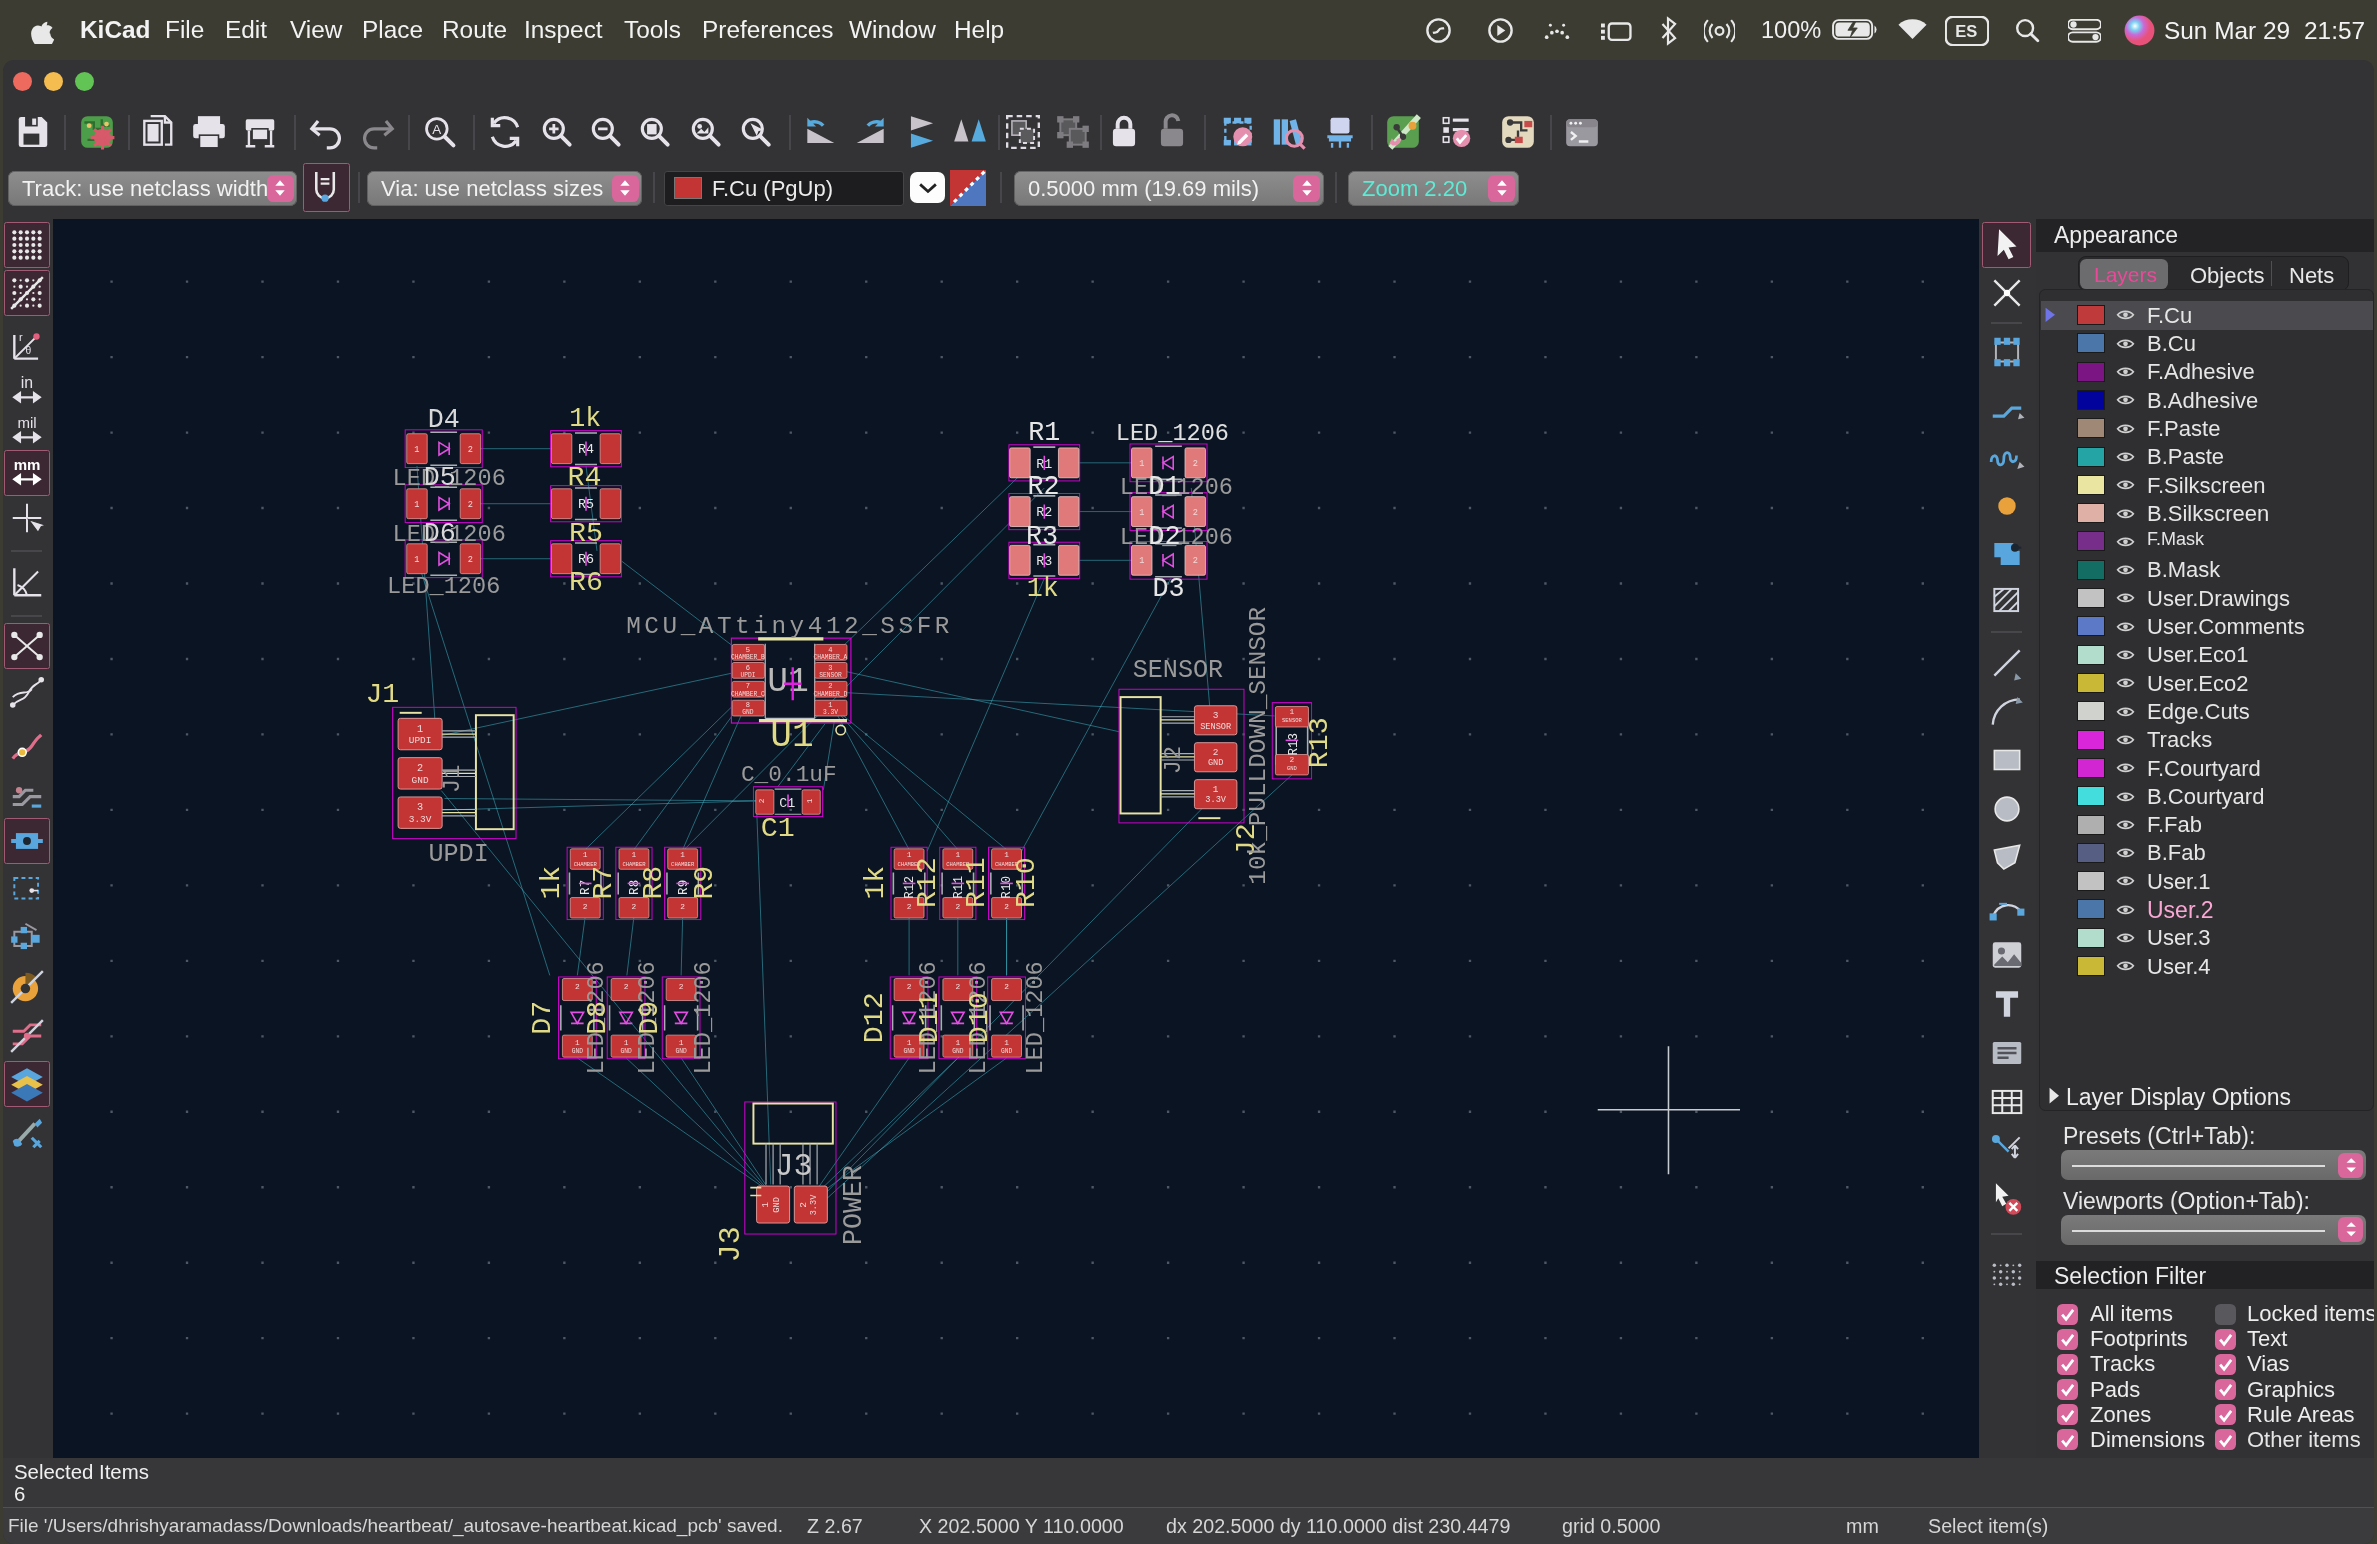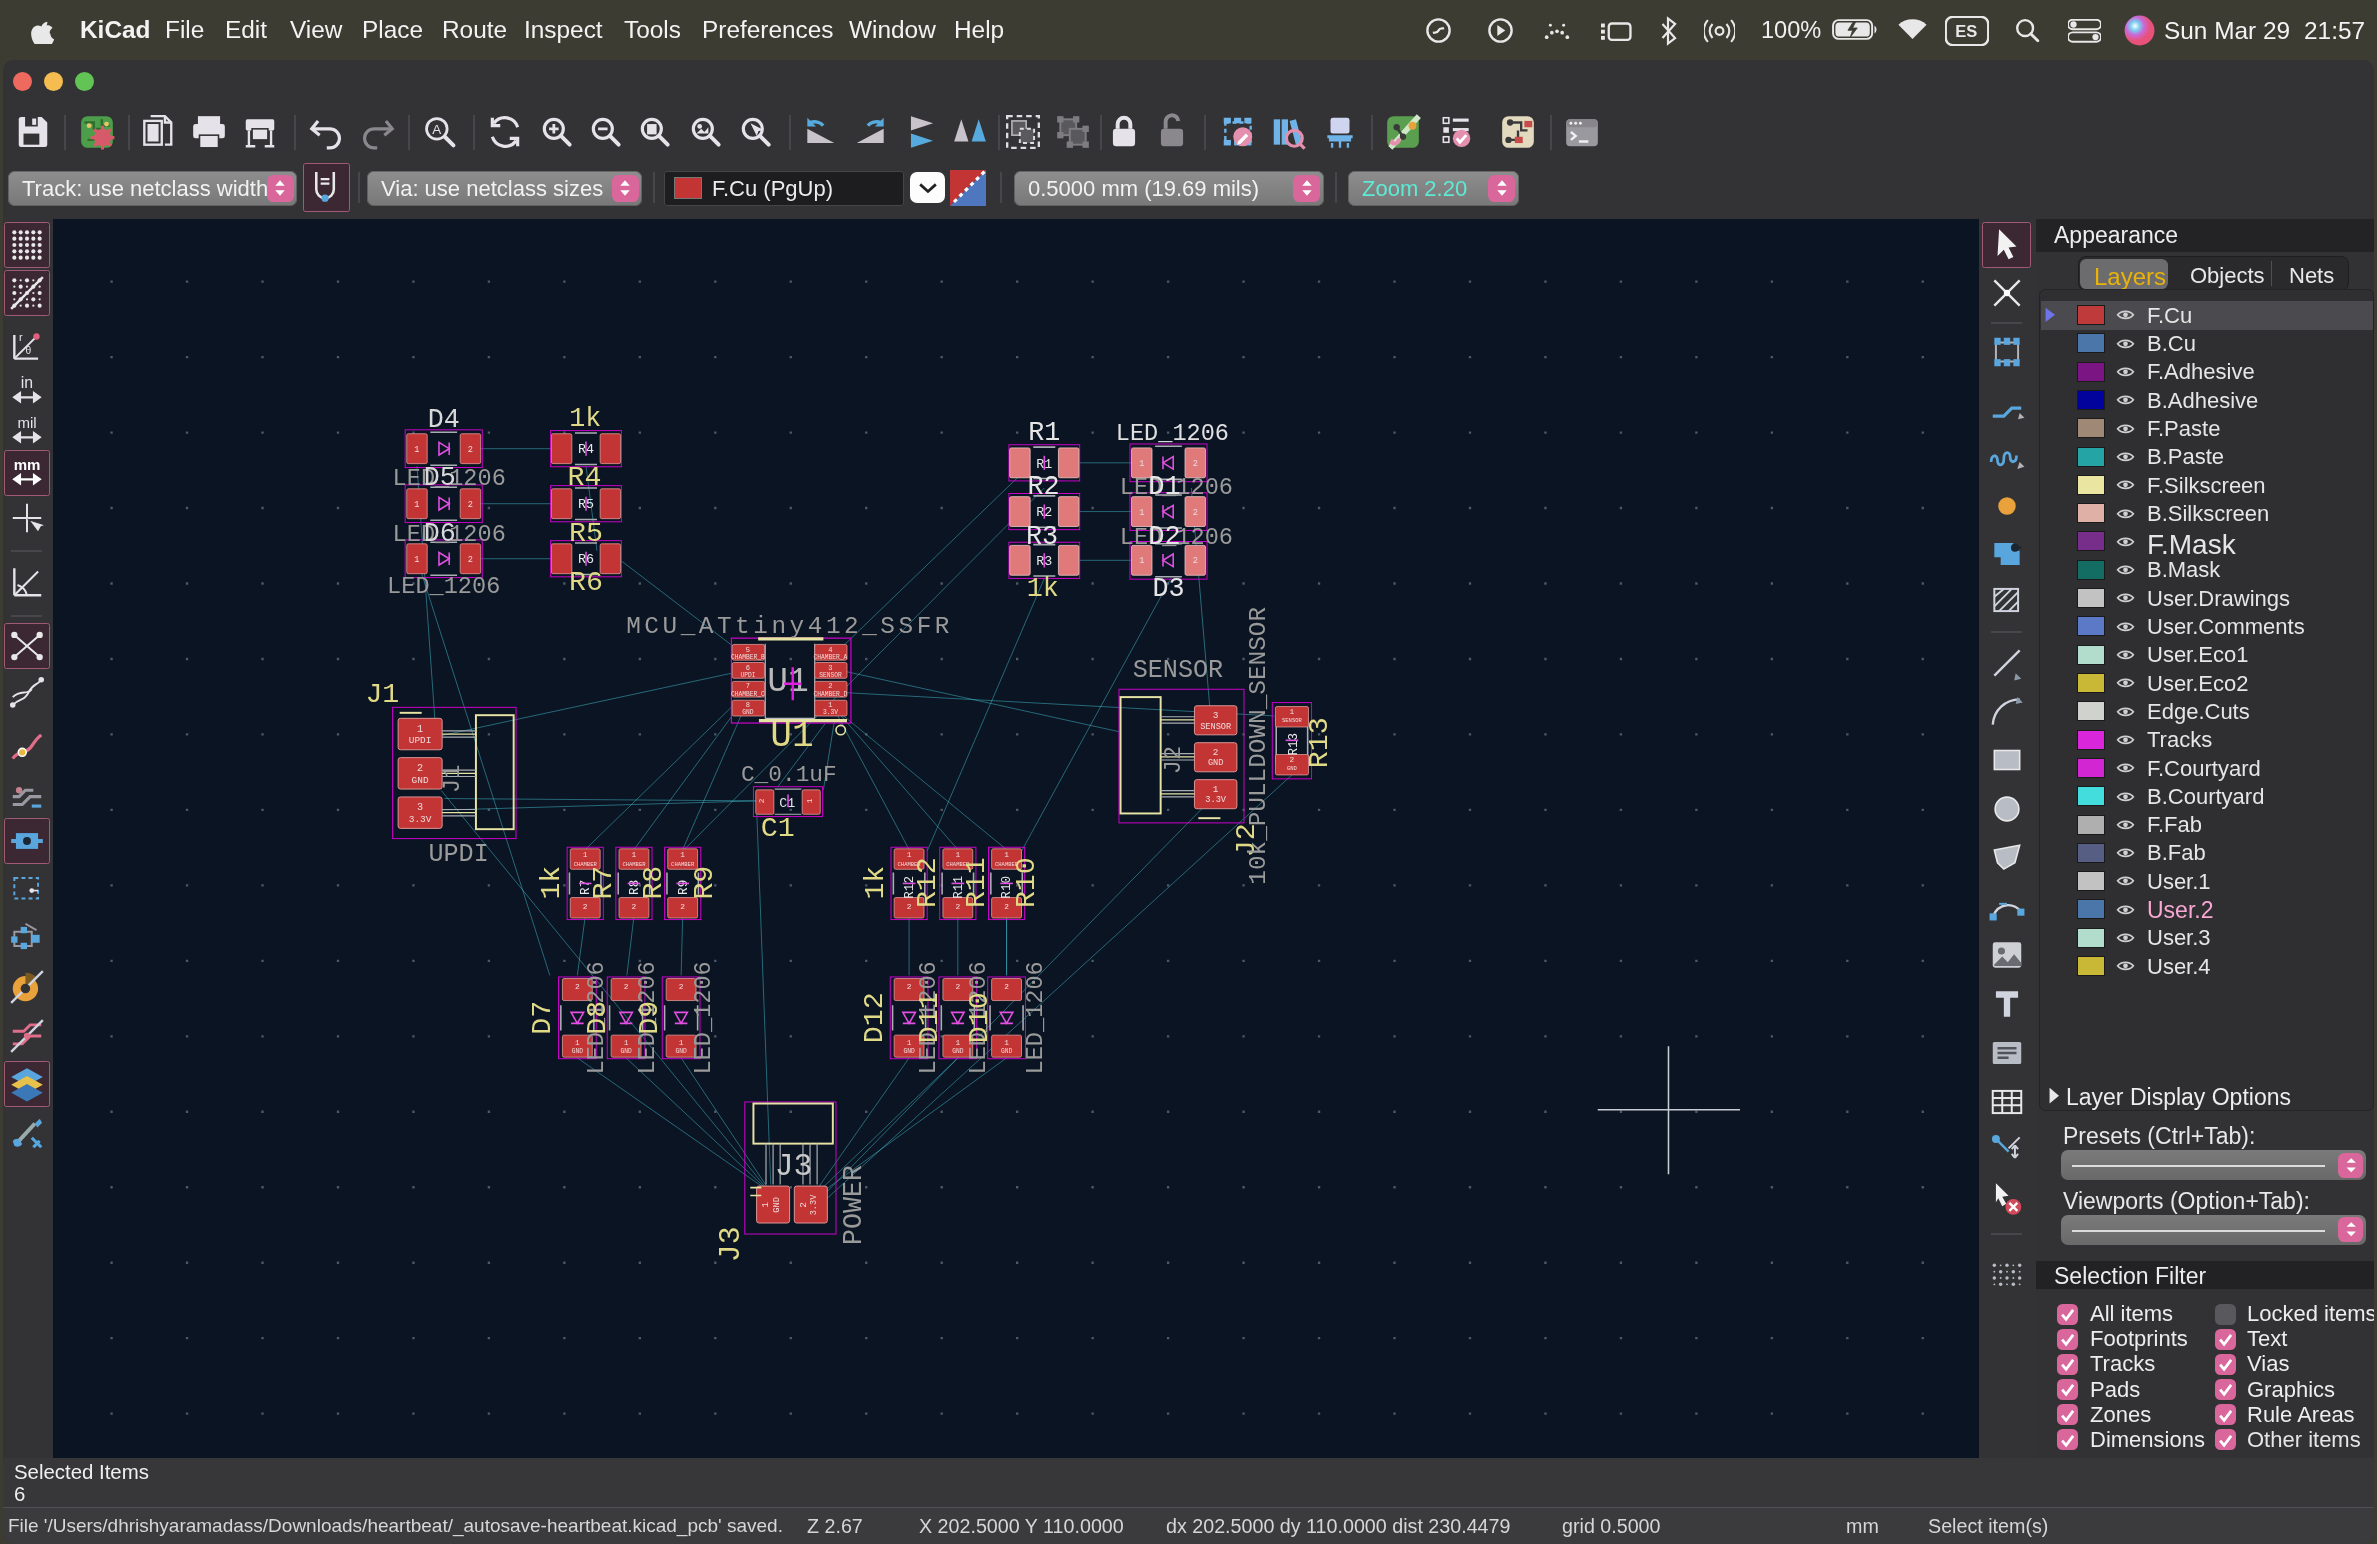--- a/index.html
+++ b/index.html
@@ -966,7 +966,7 @@
       <div style="position:absolute;left:2054px;top:222px;font-size:23px;color:#ededed;font-family:'Liberation Sans',sans-serif">Appearance</div>
       <div style="position:absolute;left:2078px;top:256px;width:271px;height:35px;background:#2a292c;border:0.8px solid #1e1e20;border-radius:7.9px"></div>
       <div style="position:absolute;left:2080px;top:259px;width:88px;height:30px;background:#6c6b6e;border-radius:6.3px"></div>
-      <div style="position:absolute;left:2094px;top:263px;font-size:24px;color:#eab308;font-family:'Liberation Sans',sans-serif">Layers</div>
+      <div style="position:absolute;left:2094px;top:263px;font-size:21px;color:#ec4899;font-family:'Liberation Sans',sans-serif">Layers</div>
       <div style="position:absolute;left:2190px;top:263px;font-size:22px;color:#e8e8e8;font-family:'Liberation Sans',sans-serif">Objects</div>
       <div style="position:absolute;left:2271px;top:261px;width:0.8px;height:25px;background:#505052"></div>
       <div style="position:absolute;left:2289px;top:263px;font-size:22px;color:#e8e8e8;font-family:'Liberation Sans',sans-serif">Nets</div>

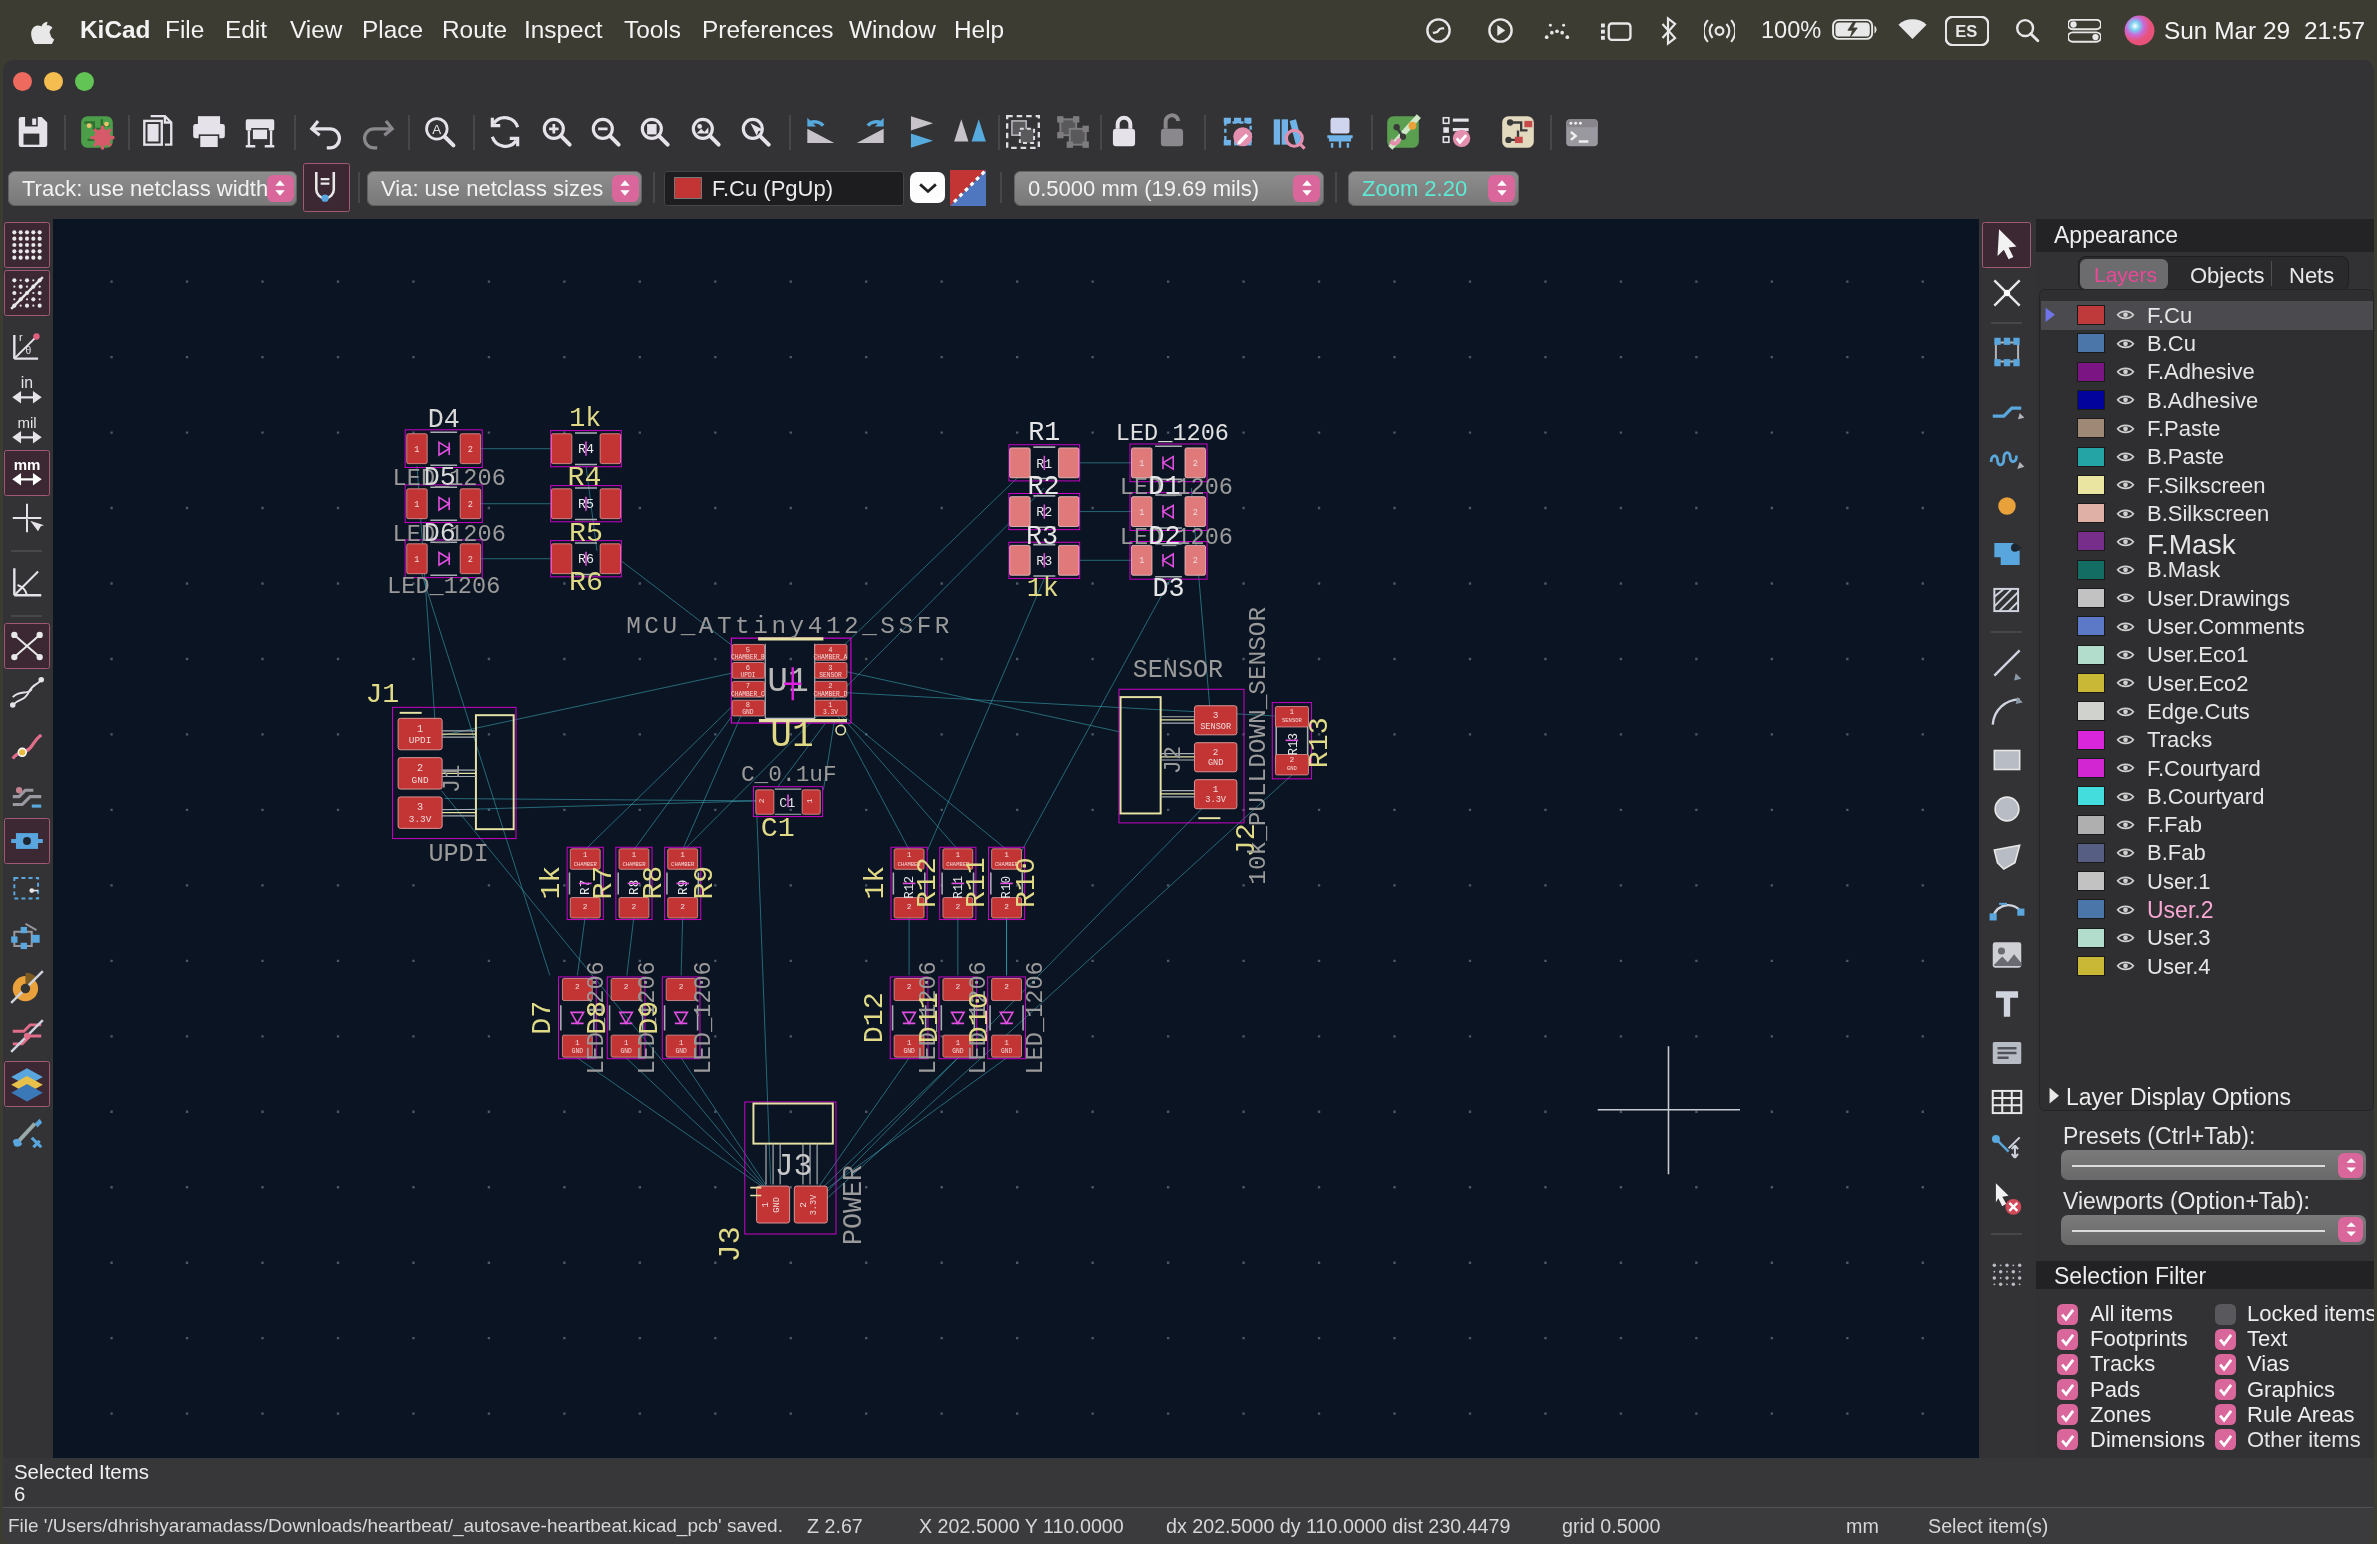--- a/index.html
+++ b/index.html
@@ -1028,7 +1028,7 @@
         <path d="M2 10c4.5-6 15.5-6 20 0c-4.5 6-15.5 6-20 0z" fill="none" stroke="#cfcfcf" stroke-width="2.2"></path>
         <circle cx="12" cy="10" r="3" fill="#cfcfcf"></circle>
       </svg>
-      <div style="position:absolute;left:2147px;top:529px;font-size:28px;color:#e6e6e6;font-family:'Liberation Sans',sans-serif">F.Mask</div>
+      <div style="position:absolute;left:2147px;top:529px;font-size:18px;color:#e6e6e6;font-family:'Liberation Sans',sans-serif">F.Mask</div>
       <div style="position:absolute;left:2077px;top:560px;width:27.5px;height:19.7px;background:#136d62;border:0.8px solid #1a1a1a"></div>
       <svg style="position:absolute;left:2116px;top:562px" width="19" height="15.7" viewBox="0 0 24 20">
         <path d="M2 10c4.5-6 15.5-6 20 0c-4.5 6-15.5 6-20 0z" fill="none" stroke="#cfcfcf" stroke-width="2.2"></path>

